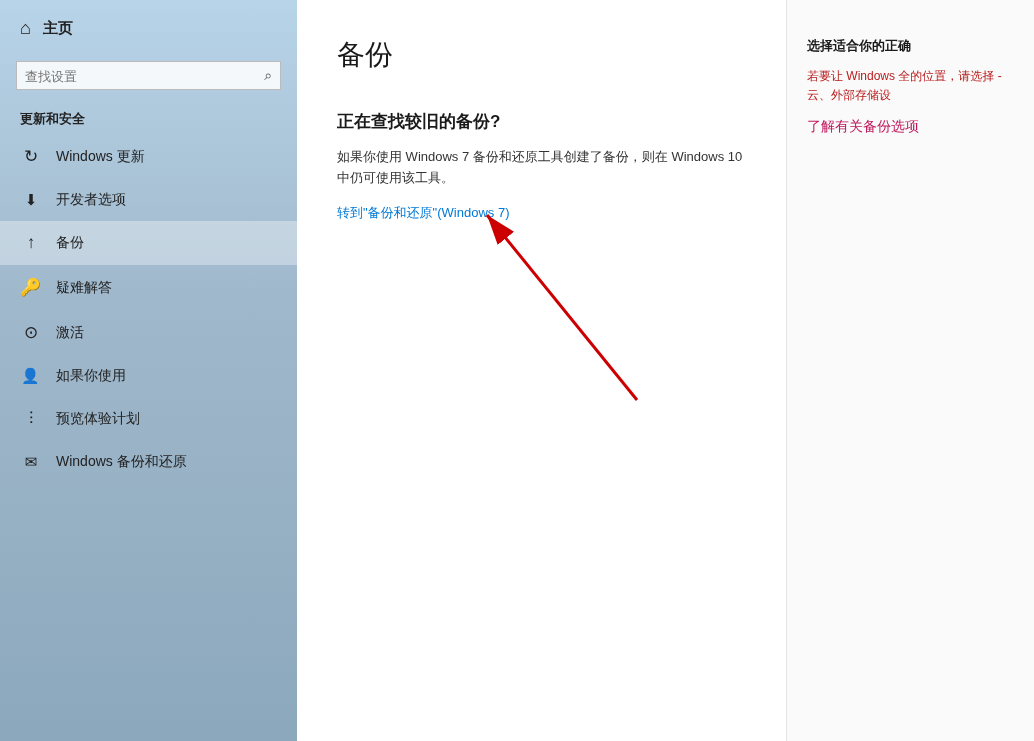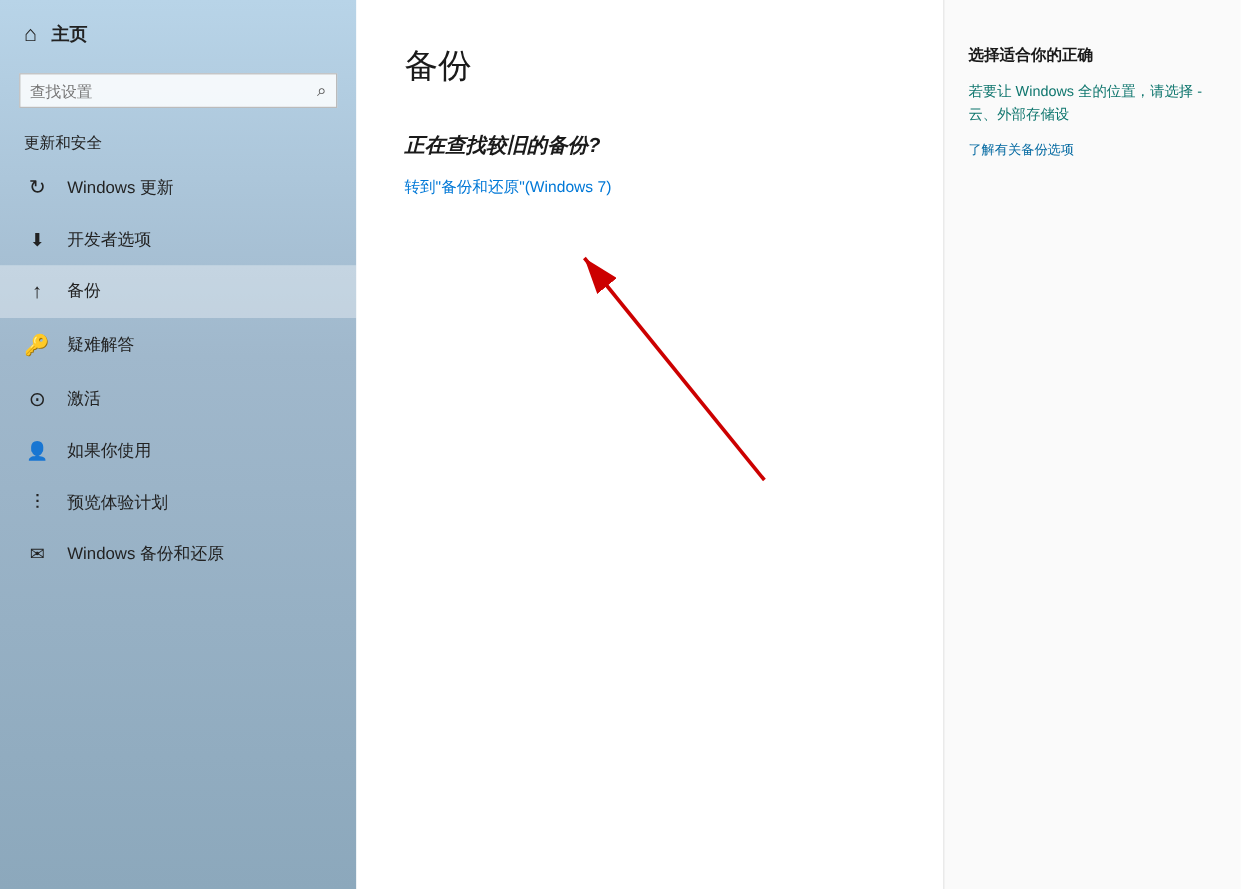--- a/index.html
+++ b/index.html
@@ -162,7 +162,7 @@
 
     .right-panel-text {
       font-size: 12px;
-      color: #0f766e;
+      color: #b91c1c;
       margin-bottom: 10px;
       line-height: 1.6;
     }

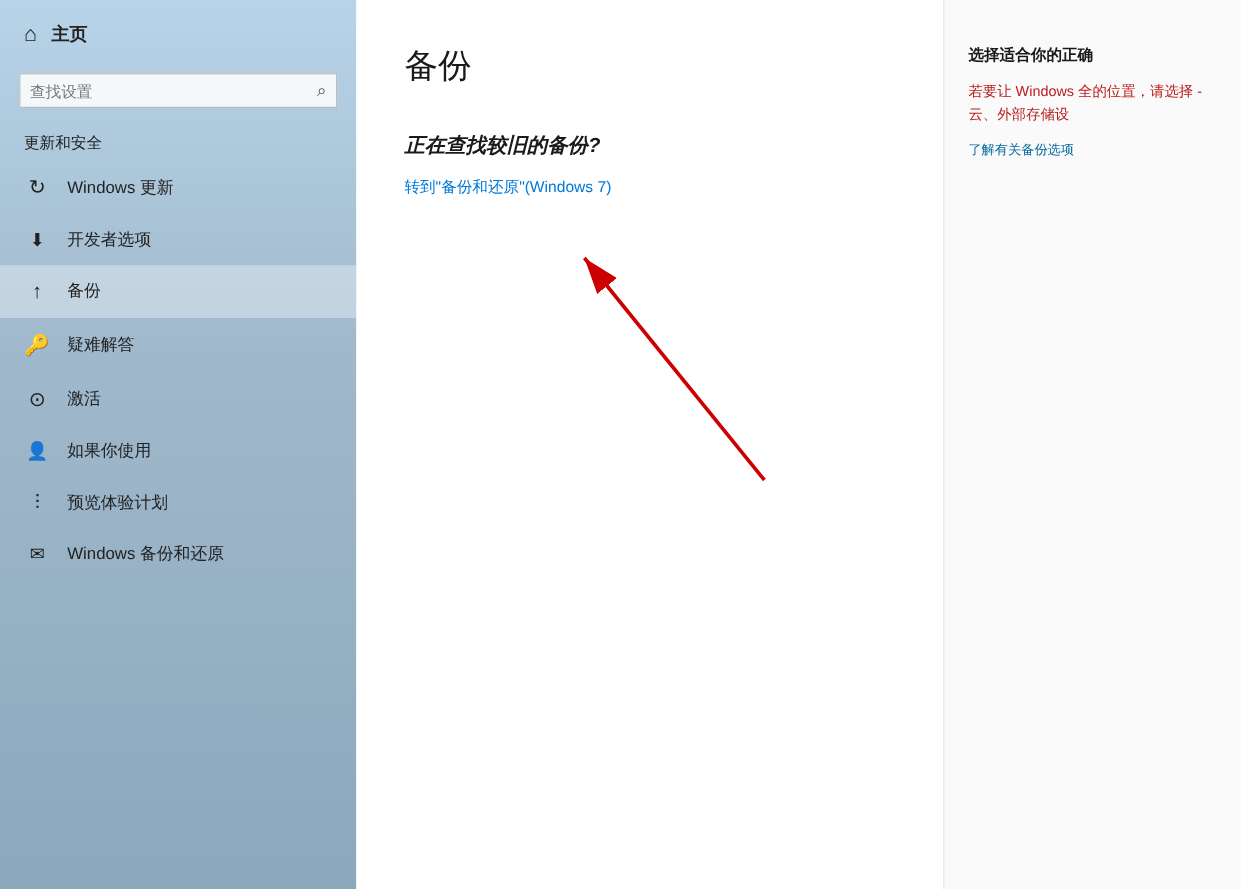--- a/index.html
+++ b/index.html
@@ -69,7 +69,7 @@
     .section-header {
       padding: 8px 20px 6px 20px;
       font-size: 13px;
-      font-weight: 400;
+      font-weight: 700;
       color: #222;
     }
 

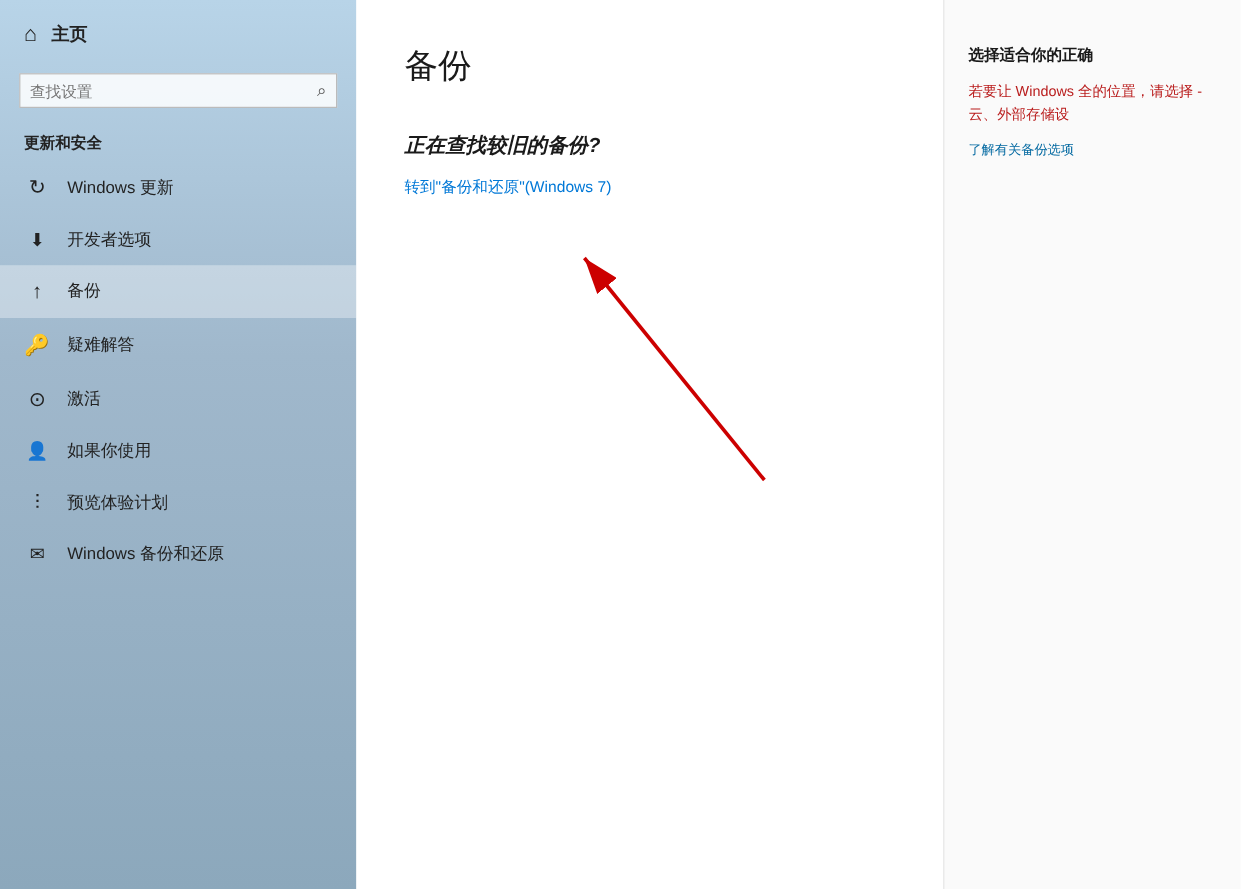--- a/index.html
+++ b/index.html
@@ -123,7 +123,6 @@
       font-weight: 600;
       color: #1a1a1a;
       margin-bottom: 14px;
-      font-style: italic;
     }
 
     .description-text {

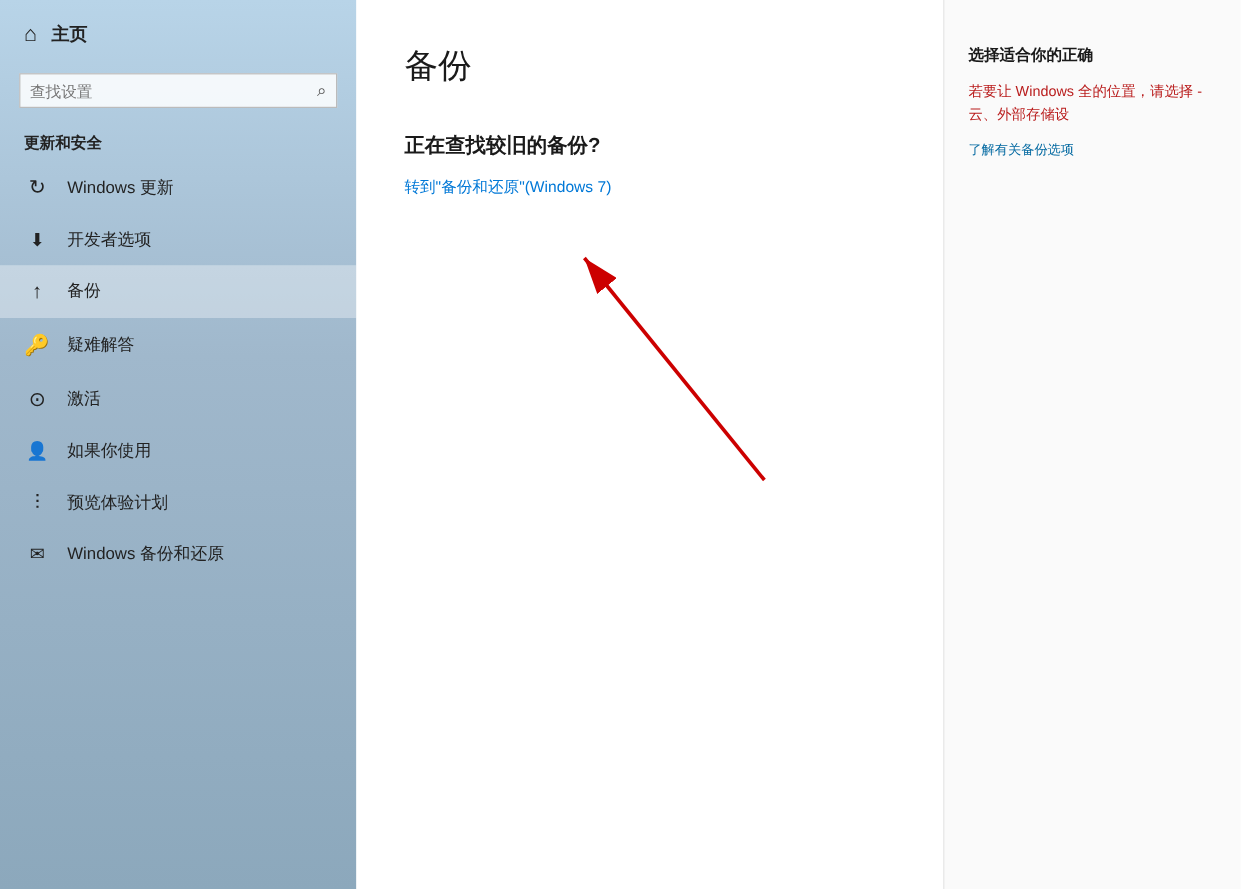--- a/index.html
+++ b/index.html
@@ -167,8 +167,8 @@
     }
 
     .right-panel-link {
-      color: #0369a1;
-      font-size: 11px;
+      color: #be185d;
+      font-size: 14px;
       cursor: pointer;
       text-decoration: none;
     }

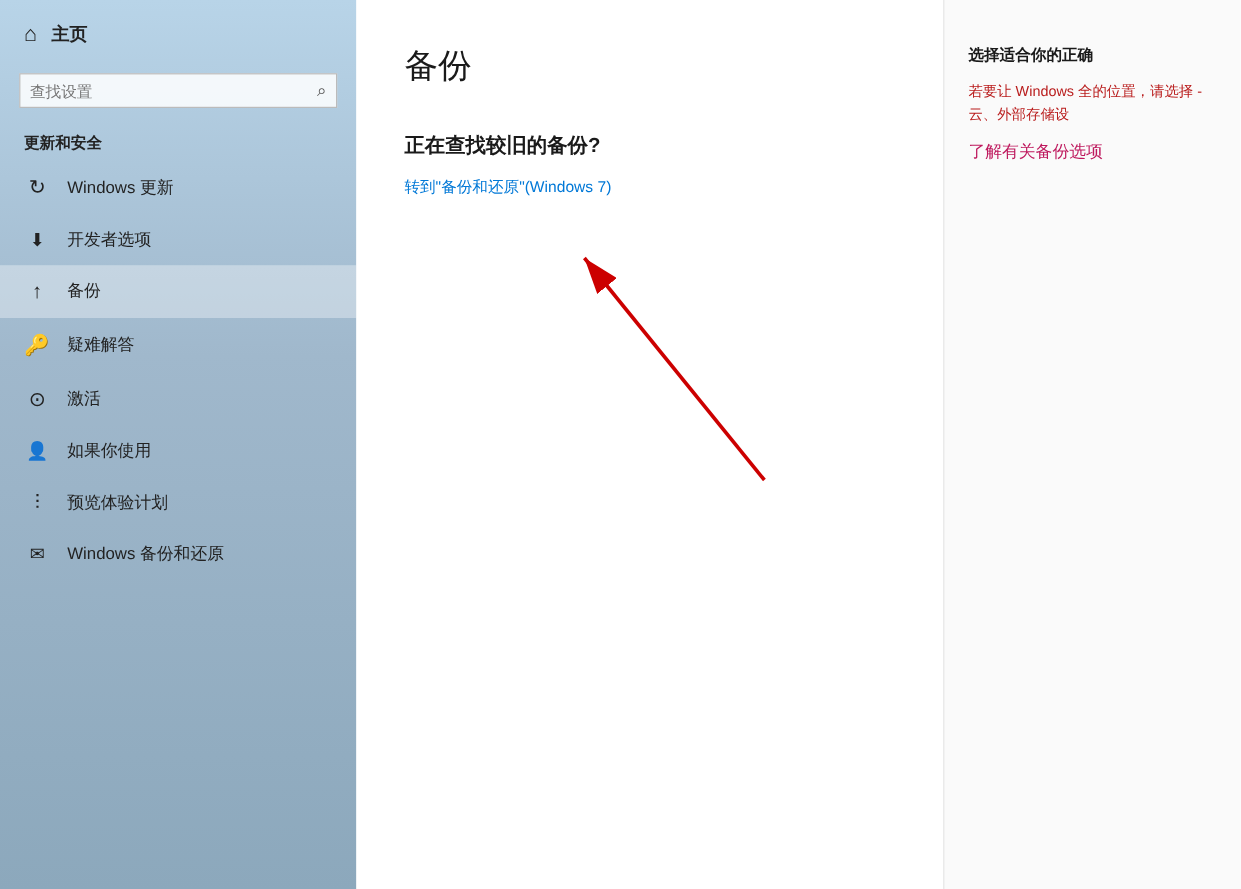--- a/index.html
+++ b/index.html
@@ -236,6 +236,7 @@
 
     <h2 class="section-title">正在查找较旧的备份?</h2>
 
+    <p class="description-text">如果你使用 Windows 7 备份和还原工具创建了备份，则在 Windows 10 中仍可使用该工具。</p>
 
     <a class="link-blue" href="#">转到"备份和还原"(Windows 7)</a>
 

